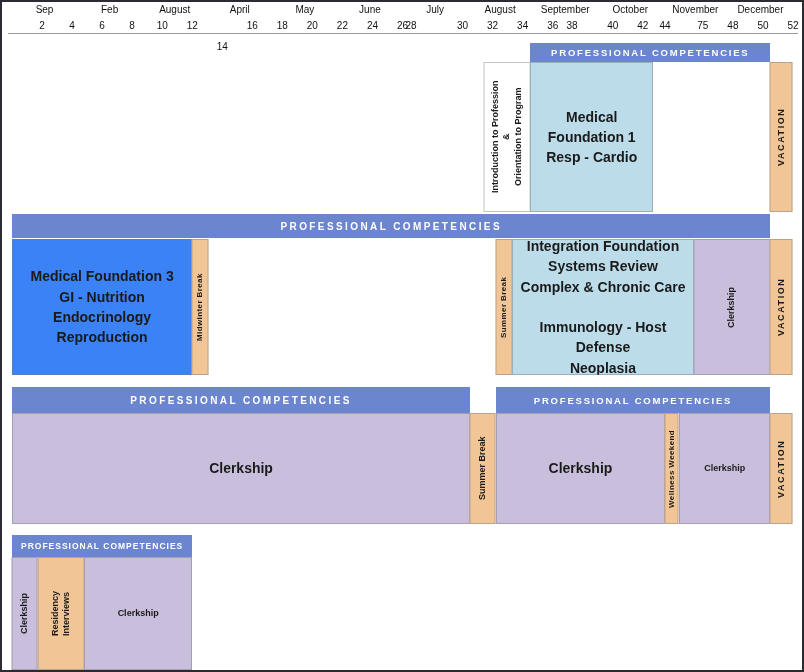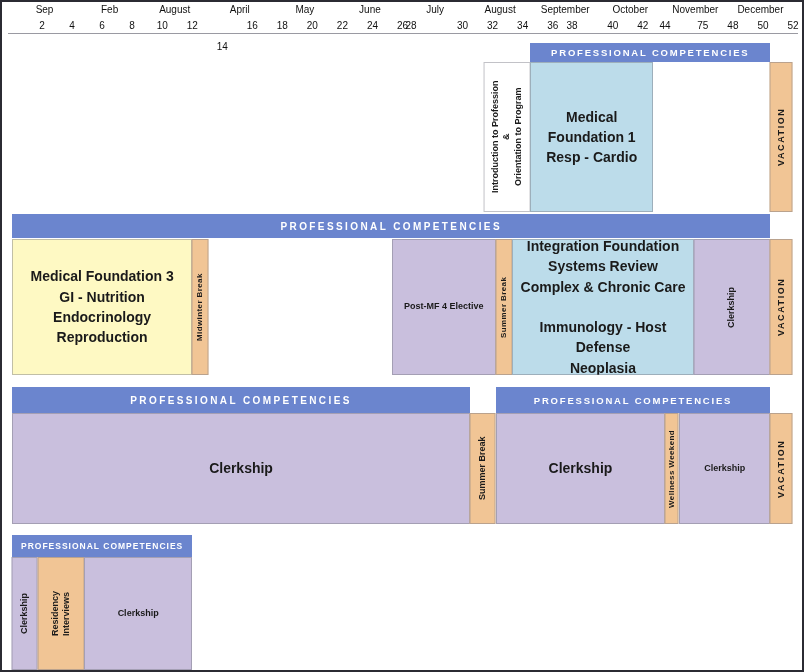--- a/index.html
+++ b/index.html
@@ -90,7 +90,7 @@
       </div>
       <div class="row" style="left: 0px; top: 0px; width: 800px; height: 668px;">
         <div class="blk pcbar" style="left: 10px; width: 758.471px; top: 212px; height: 24px;">PROFESSIONAL COMPETENCIES</div>
-        <div class="blk outline" style="background: #fef9c3; left: 10px; width: 180.231px; top: 237px; height: 136px;">
+        <div class="blk outline" style="background: #3b82f6; left: 10px; width: 180.231px; top: 237px; height: 136px;">
           <div class="lbl" style="white-space: pre-line;">Medical Foundation 3
 GI - Nutrition
 Endocrinology

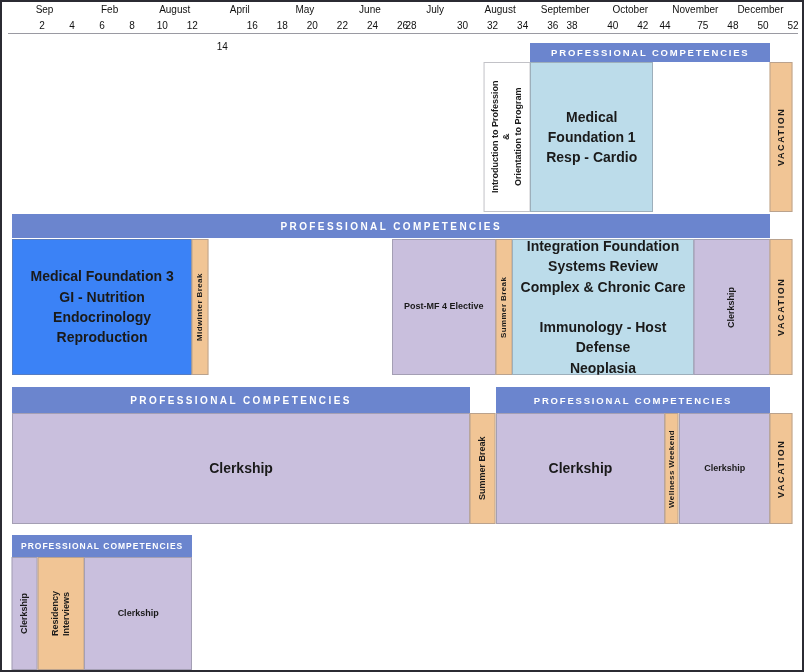--- a/index.html
+++ b/index.html
@@ -99,9 +99,6 @@
         <div class="blk outline vert" style="background: rgb(241, 197, 149); left: 190.231px; width: 16.5212px; top: 237px; height: 136px;">
           <div class="lbl brk" style="white-space: pre-line;">Midwinter Break</div>
         </div>
-        <div class="blk outline" style="background: rgb(201, 191, 221); left: 389.987px; width: 103.633px; top: 237px; height: 136px;">
-          <div class="lbl thin" style="white-space: pre-line;">Post-MF 4 Elective</div>
-        </div>
         <div class="blk outline vert" style="background: rgb(241, 197, 149); left: 493.619px; width: 16.5212px; top: 237px; height: 136px;">
           <div class="lbl brk" style="white-space: pre-line;">Summer Break</div>
         </div>

